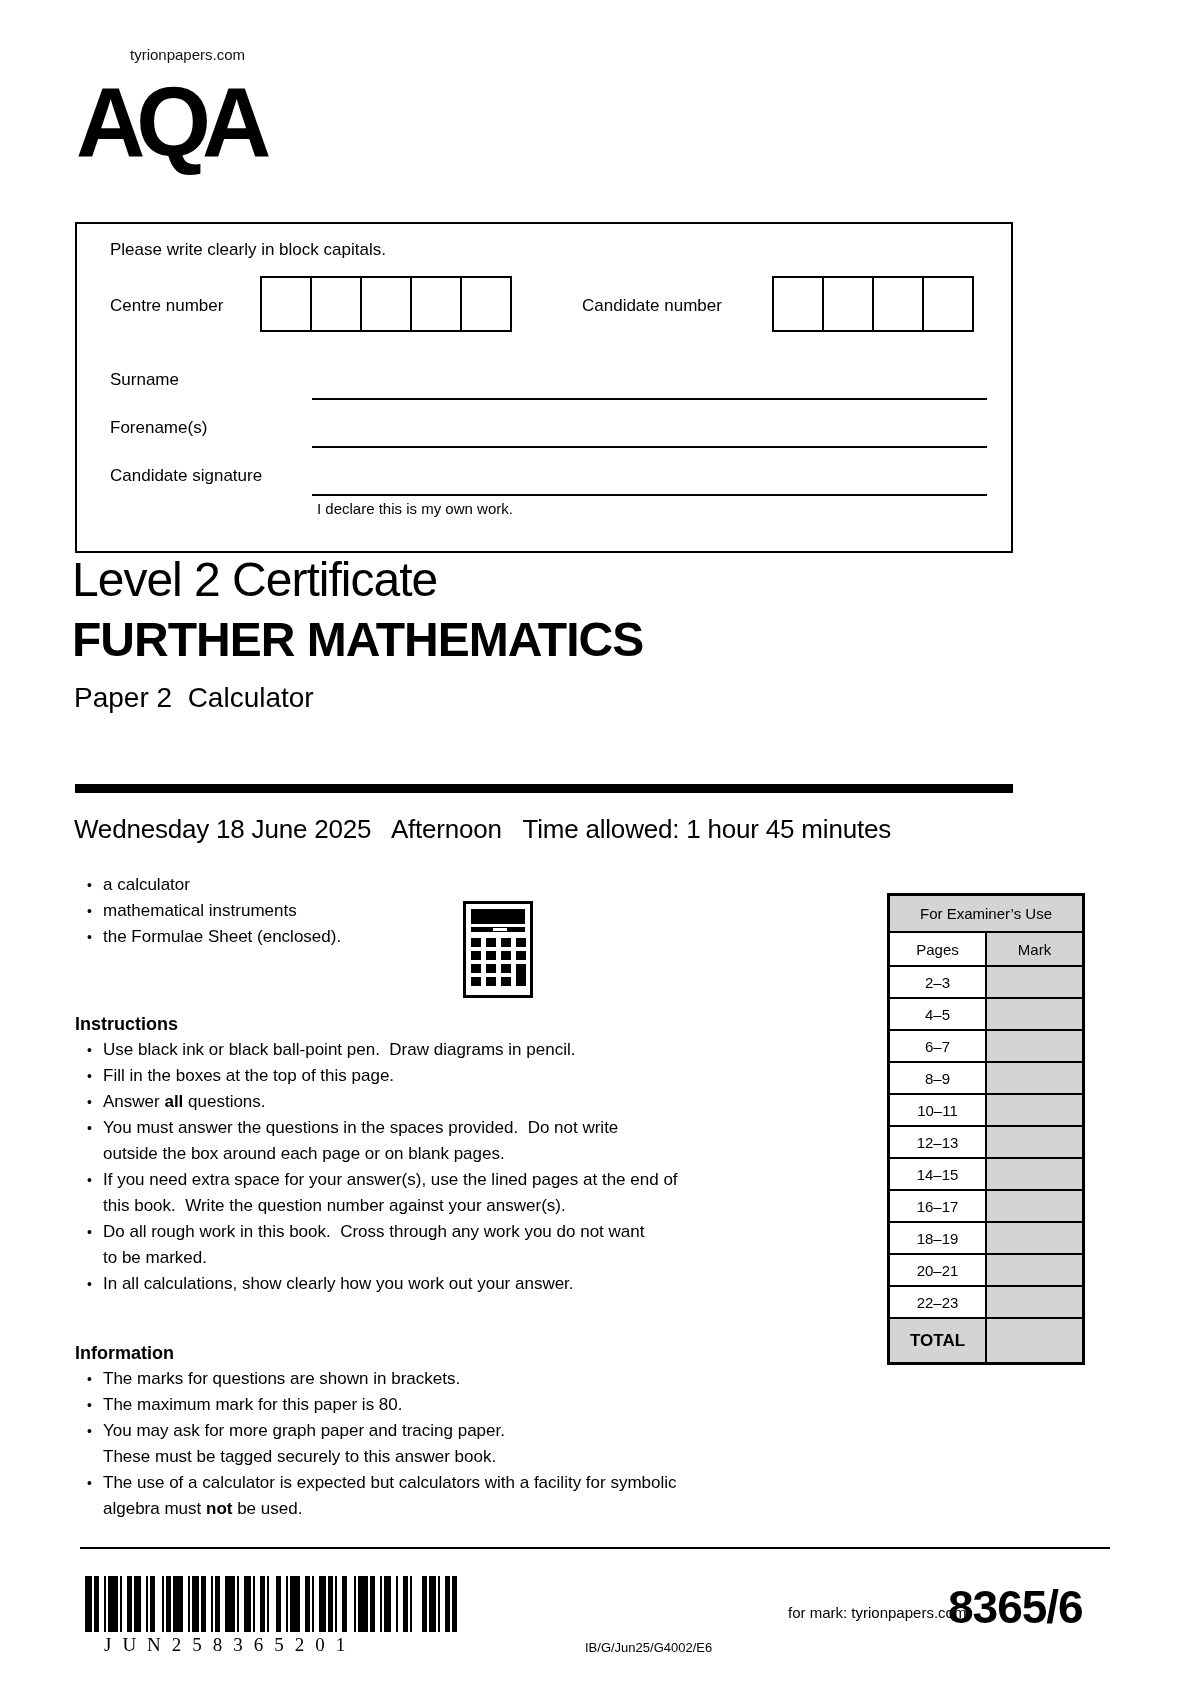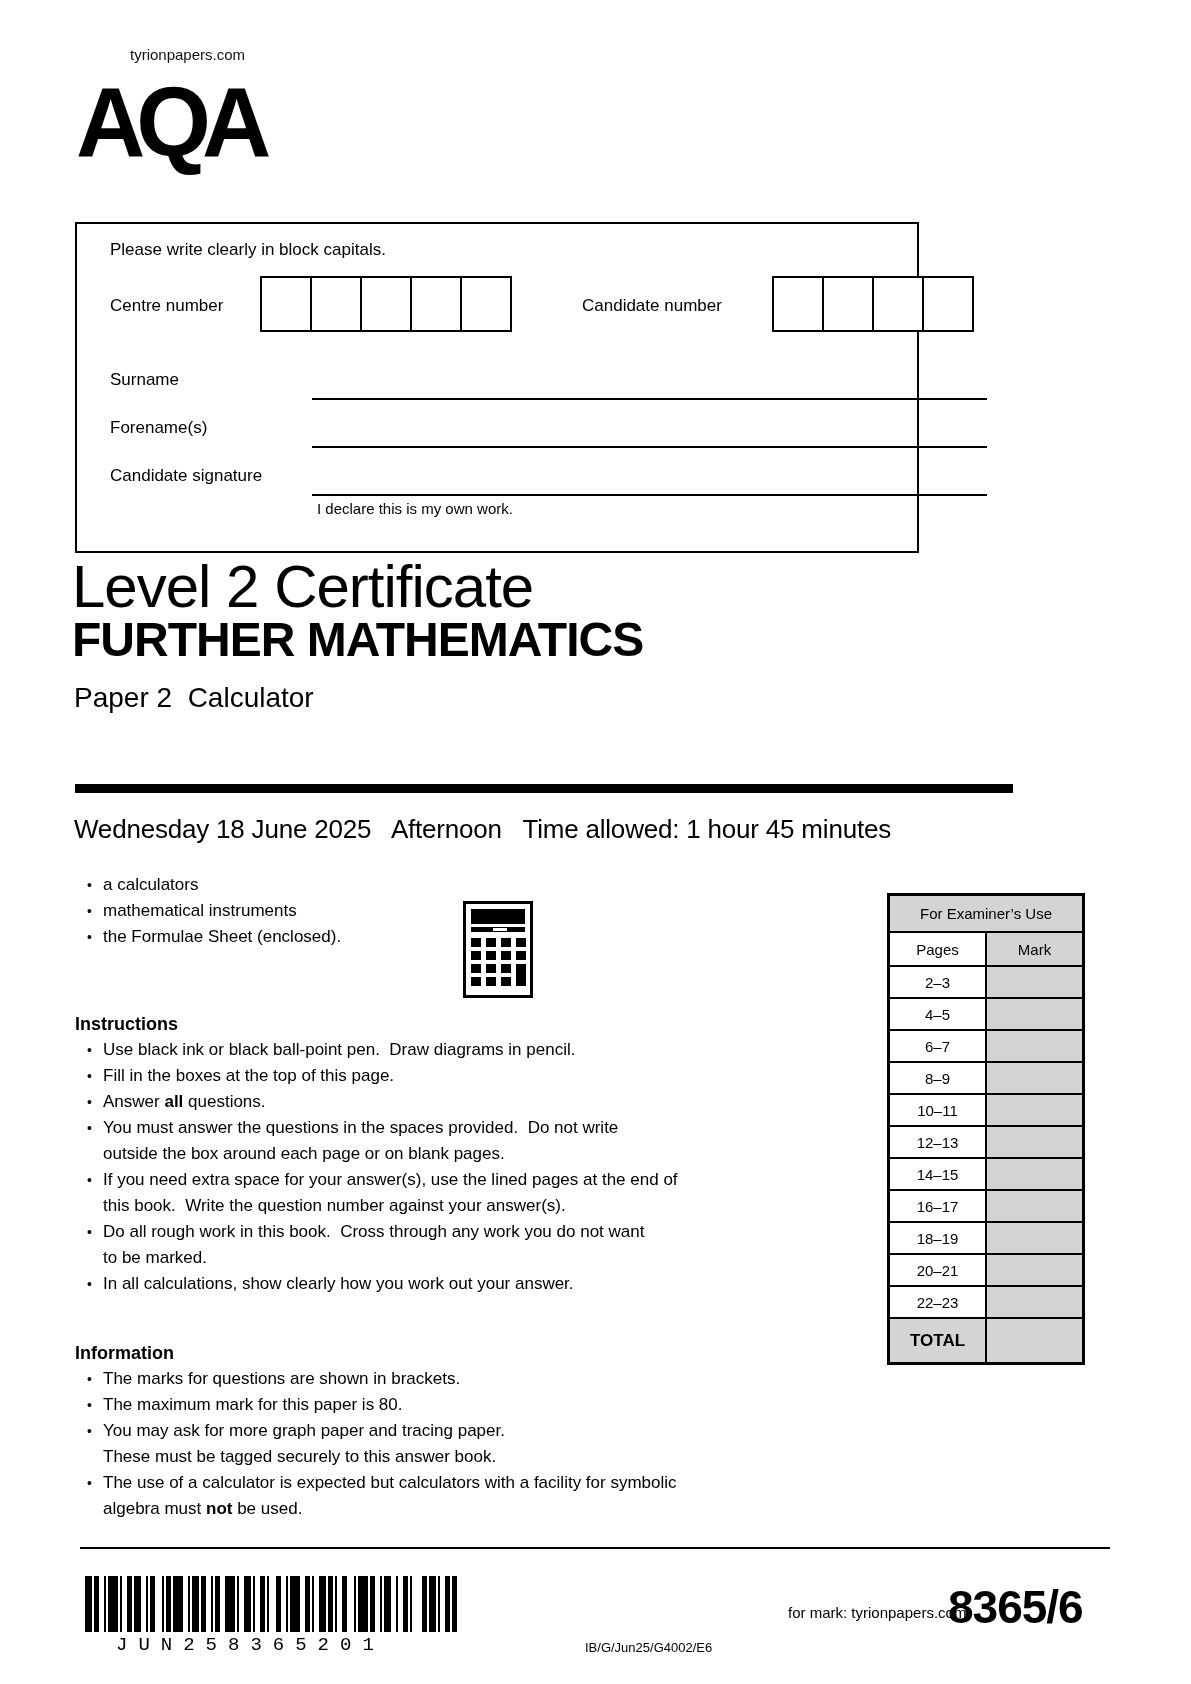--- a/index.html
+++ b/index.html
@@ -13,7 +13,7 @@
             transform:scaleY(1.02);line-height:1;}
 
   
-  .cand-box{left:75px;top:222px;width:844px;height:331px;border:2px solid #000;box-sizing:border-box;}
+  .cand-box{left:75px;top:222px;width:938px;height:331px;border:2px solid #000;box-sizing:border-box;}
   .cand-box .lbl{position:absolute;font-size:17px;}
   .numrow{position:absolute;display:flex;}
   .numcell{width:52px;height:56px;border:2px solid #000;background:#fff;box-sizing:border-box;margin-left:-2px;}

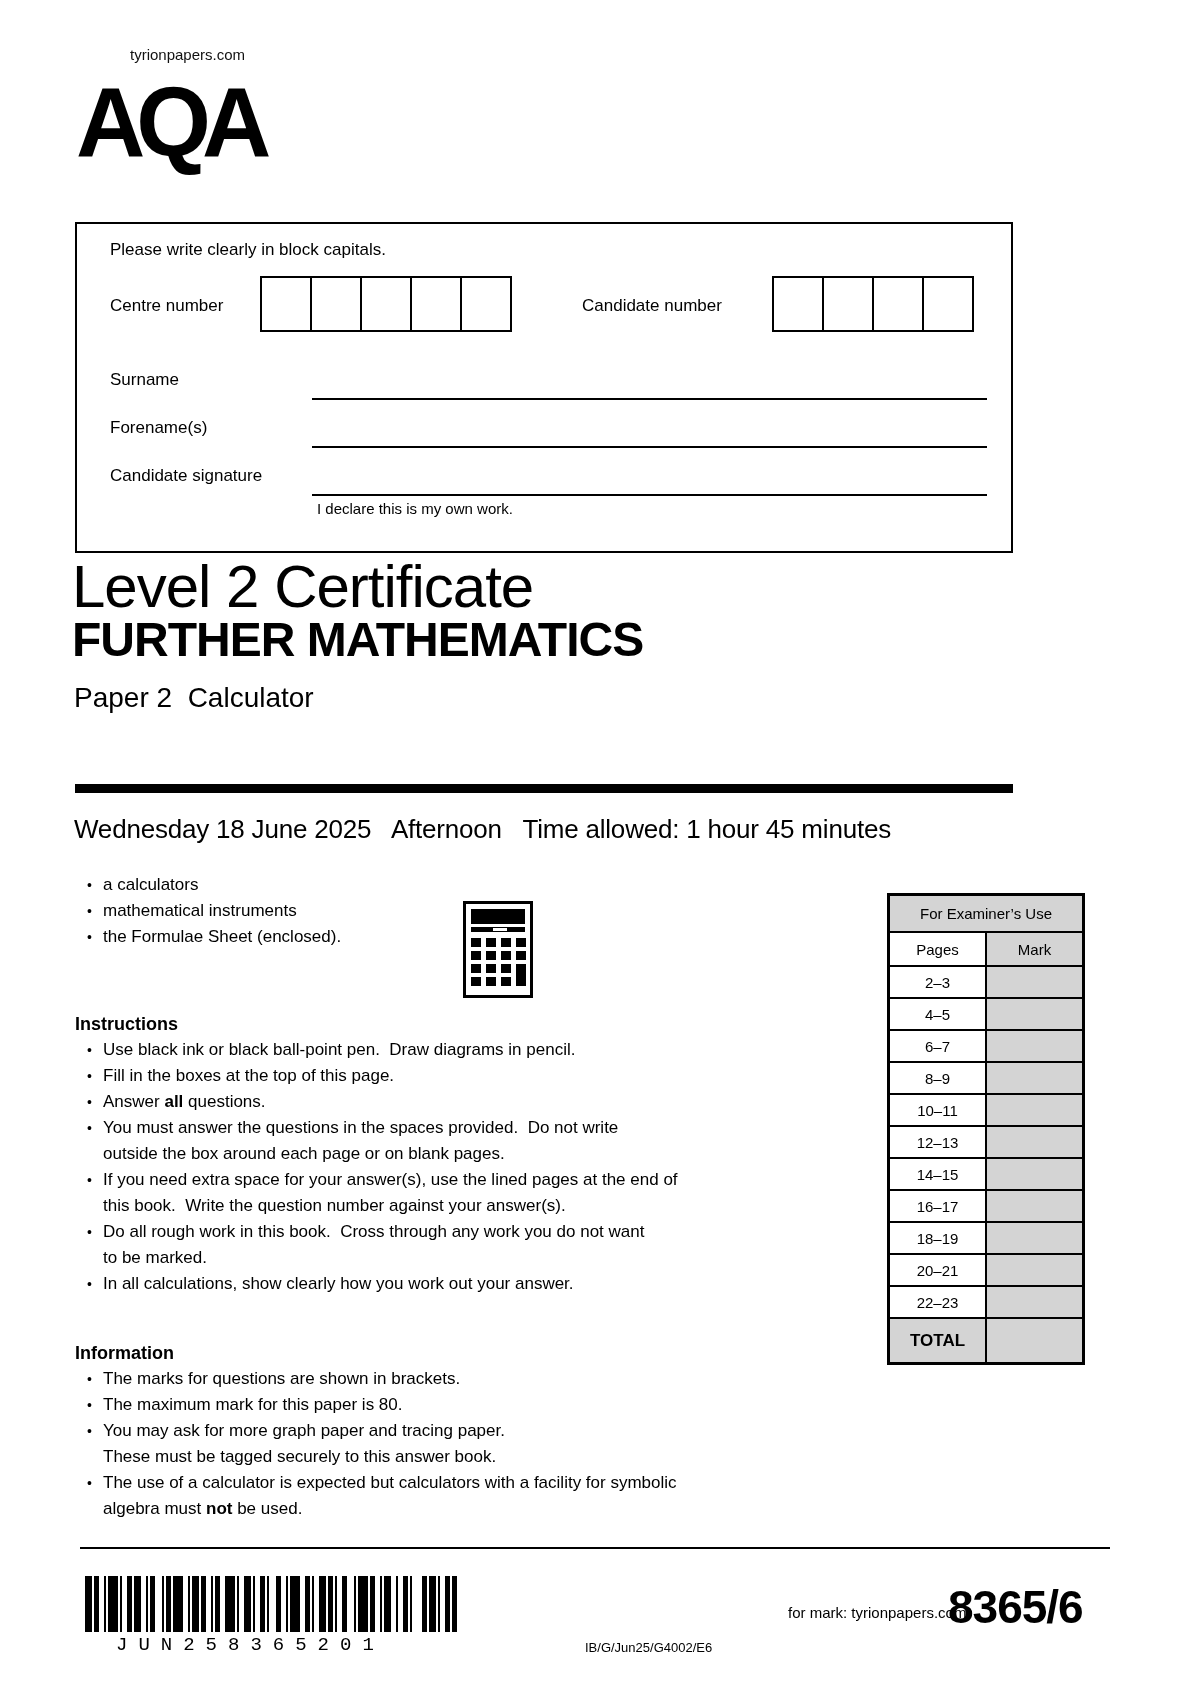--- a/index.html
+++ b/index.html
@@ -22,7 +22,7 @@
   .decl{position:absolute;font-size:15px;}
 
   
-  .title1{left:72px;top:552px;font-size:60px;letter-spacing:-1px;font-weight:400;text-align:center;}
+  .title1{left:72px;top:552px;font-size:48px;letter-spacing:-1px;font-weight:400;text-align:center;}
   .title2{left:72px;top:612px;font-size:48px;letter-spacing:-1px;font-weight:700;}
   .paper-line{left:74px;top:682px;font-size:28px;white-space:pre;}
   .thick-rule{left:75px;top:784px;width:938px;height:9px;background:#000;}

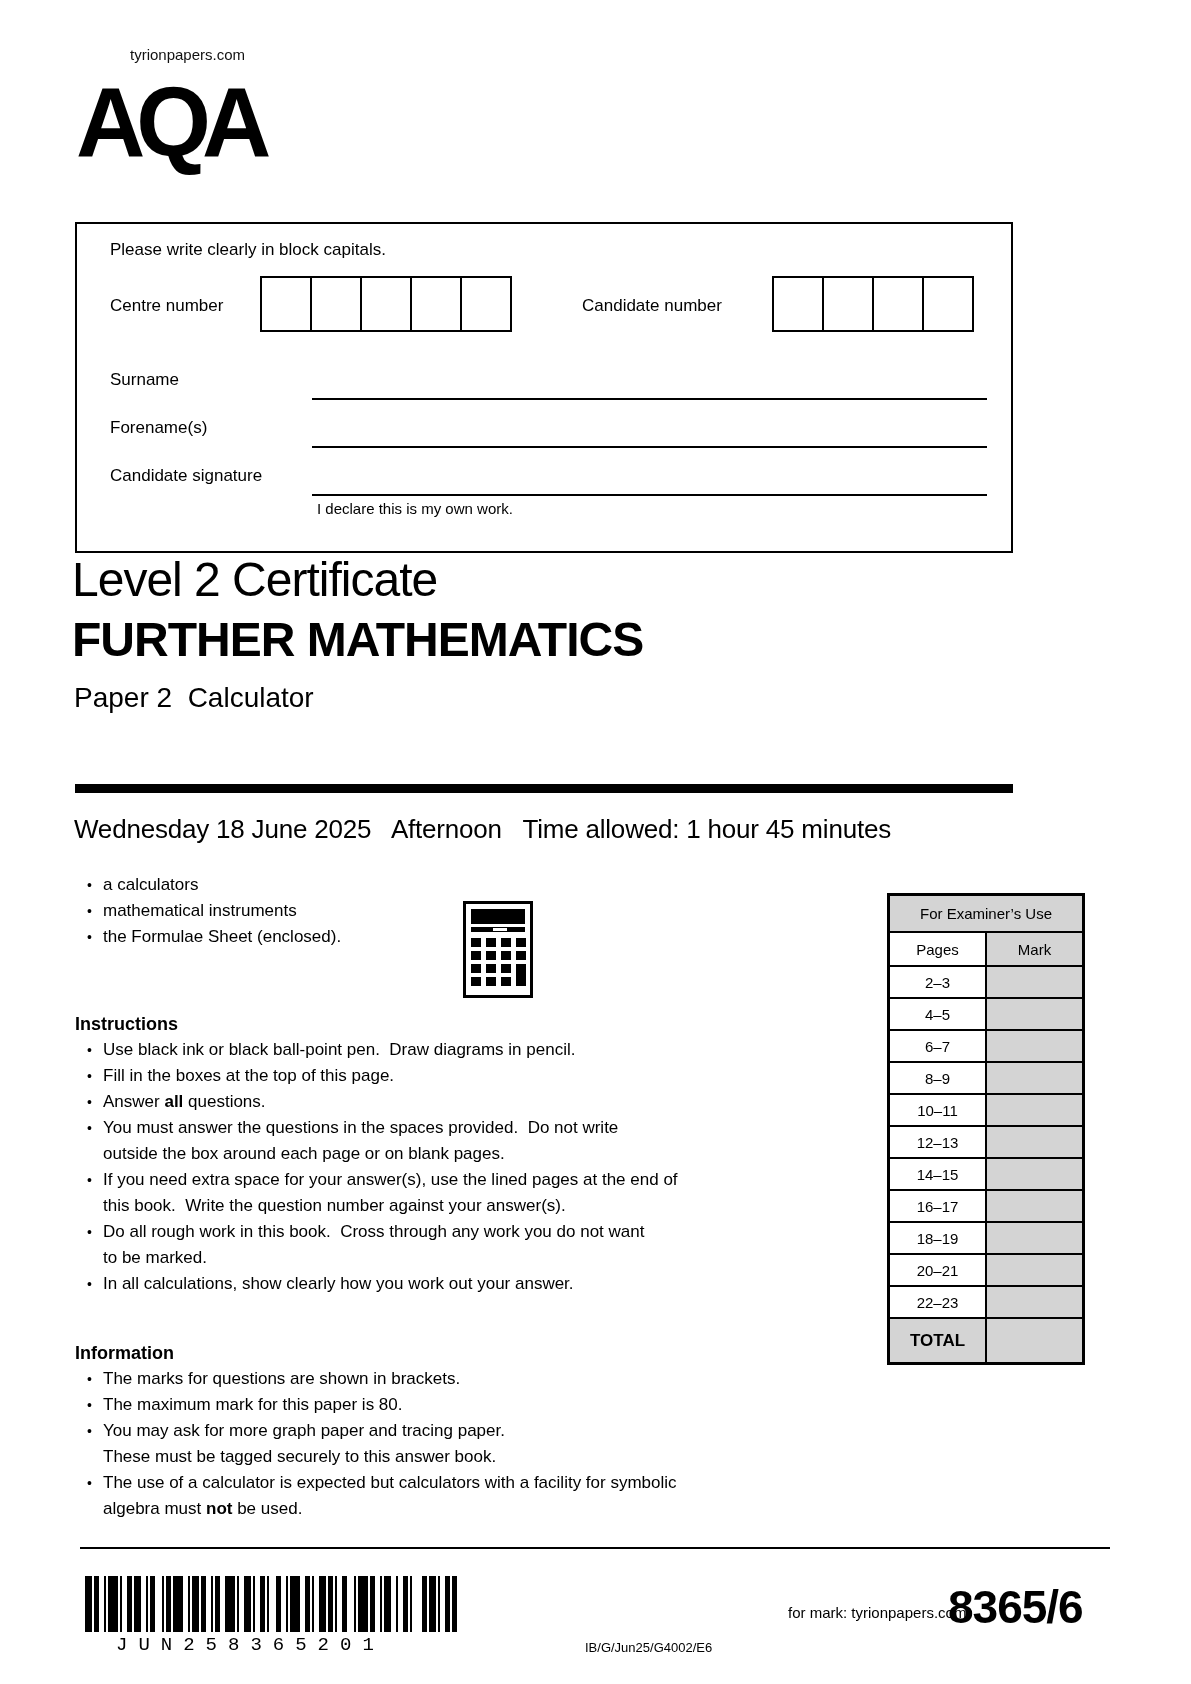--- a/index.html
+++ b/index.html
@@ -120,7 +120,7 @@
     <div>
         <div class="li">
           <span class="bullet">•</span>
-          <span class="litext"><span>a calculators</span></span>
+          <span class="litext"><span>a calculator</span></span>
         </div>
         <div class="li">
           <span class="bullet">•</span>

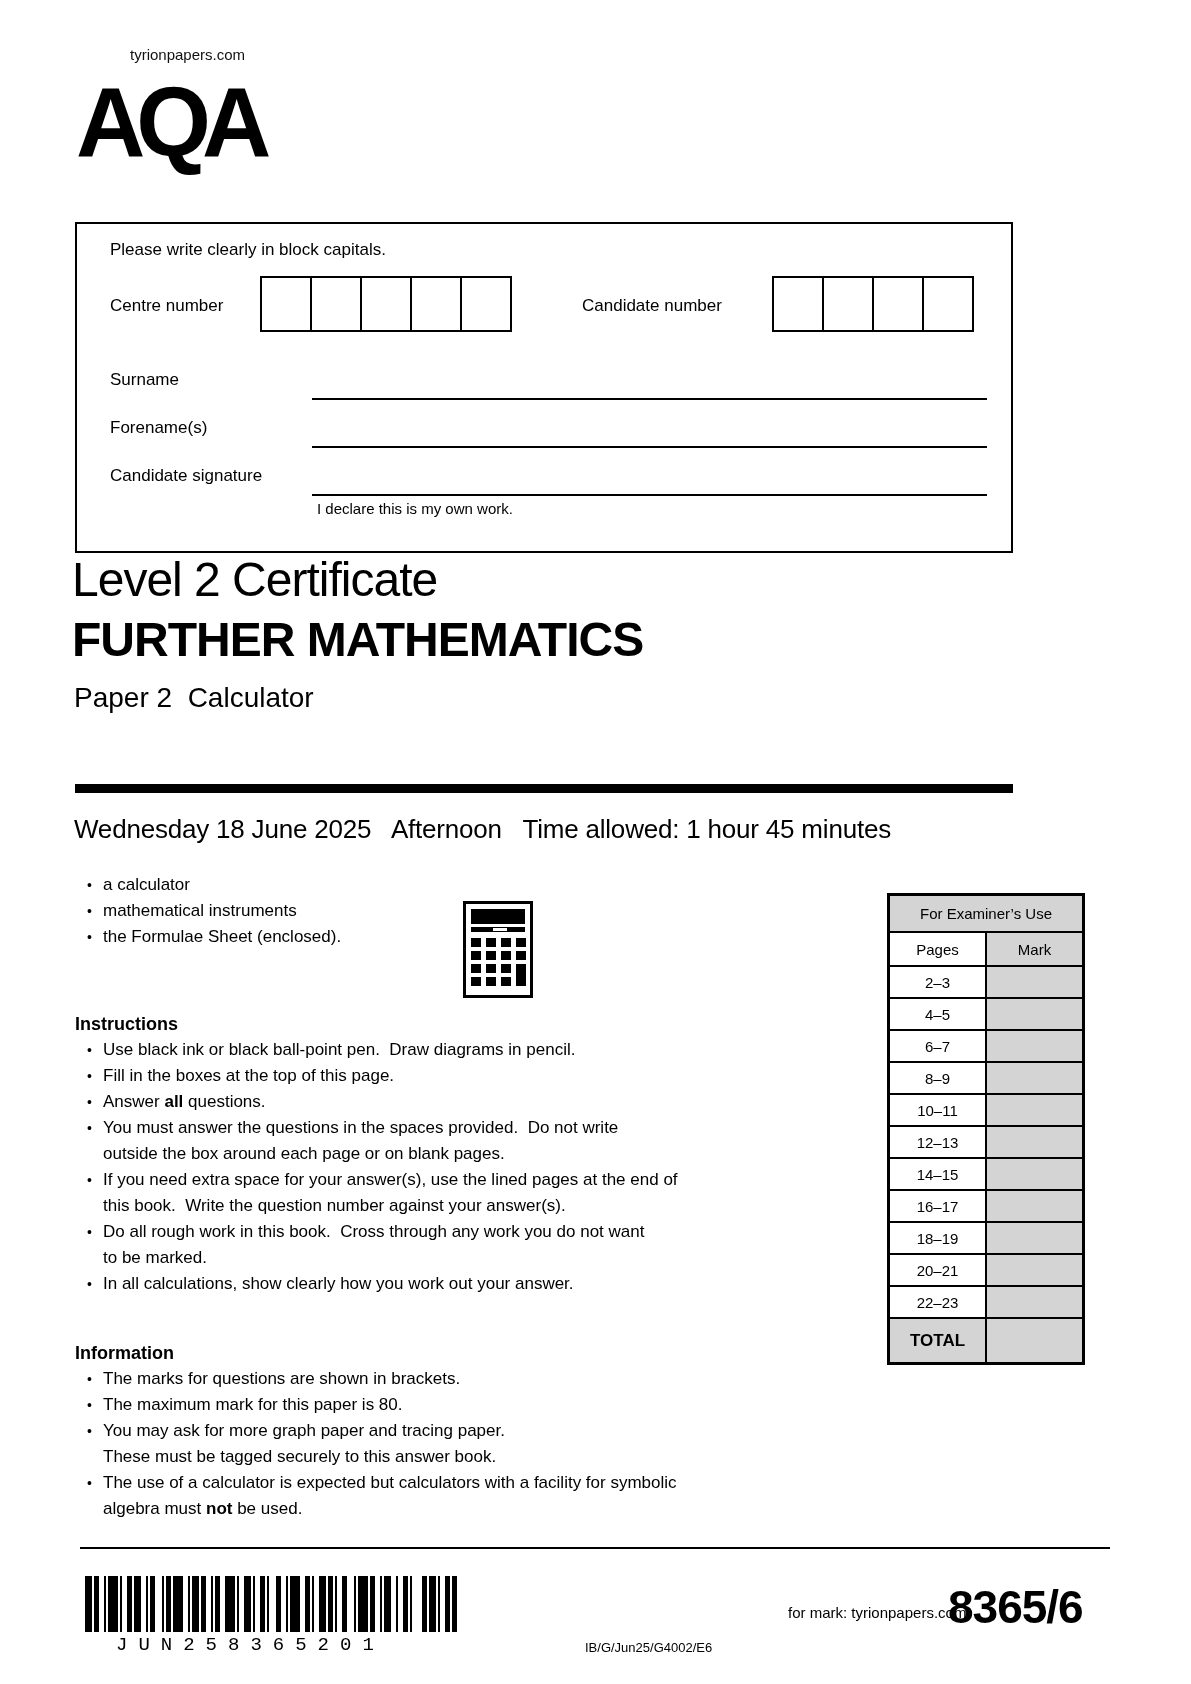--- a/index.html
+++ b/index.html
@@ -64,7 +64,7 @@
   .footer-rule{left:80px;top:1547px;width:1030px;height:2px;background:#000;}
   .barcode{left:85px;top:1576px;width:394px;height:56px;overflow:hidden;white-space:nowrap;font-size:0;}
   .bcbar{display:inline-block;height:56px;background:#000;vertical-align:top;}
-  .barcode-text{left:116px;top:1634px;font-family:Liberation Mono, monospace;font-size:19px;letter-spacing:11px;}
+  .barcode-text{left:104px;top:1634px;font-family:Liberation Serif, serif;font-size:19px;letter-spacing:11px;}
   .ref-code{left:585px;top:1640px;font-size:13px;}
   .promo{left:788px;top:1604px;font-size:15px;}
   .paper-code{left:948px;top:1580px;font-size:46px;font-weight:700;letter-spacing:-1px;}

